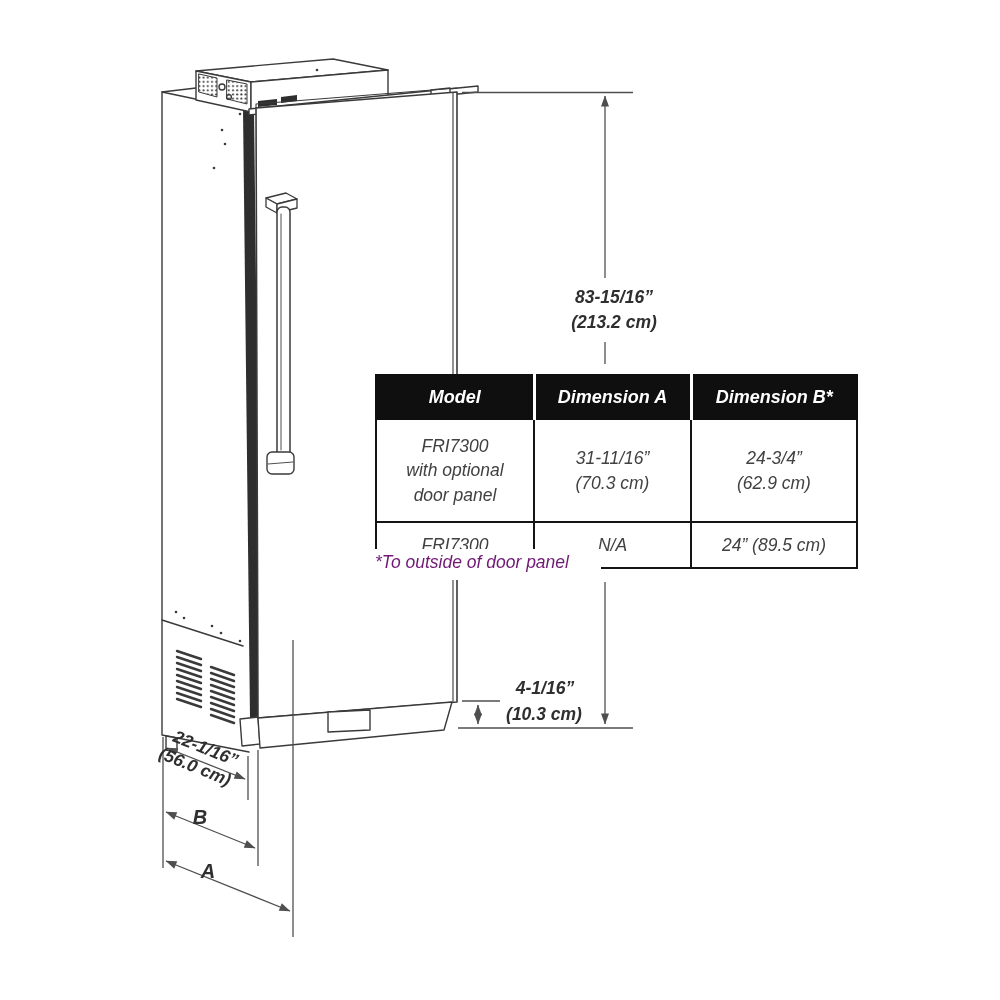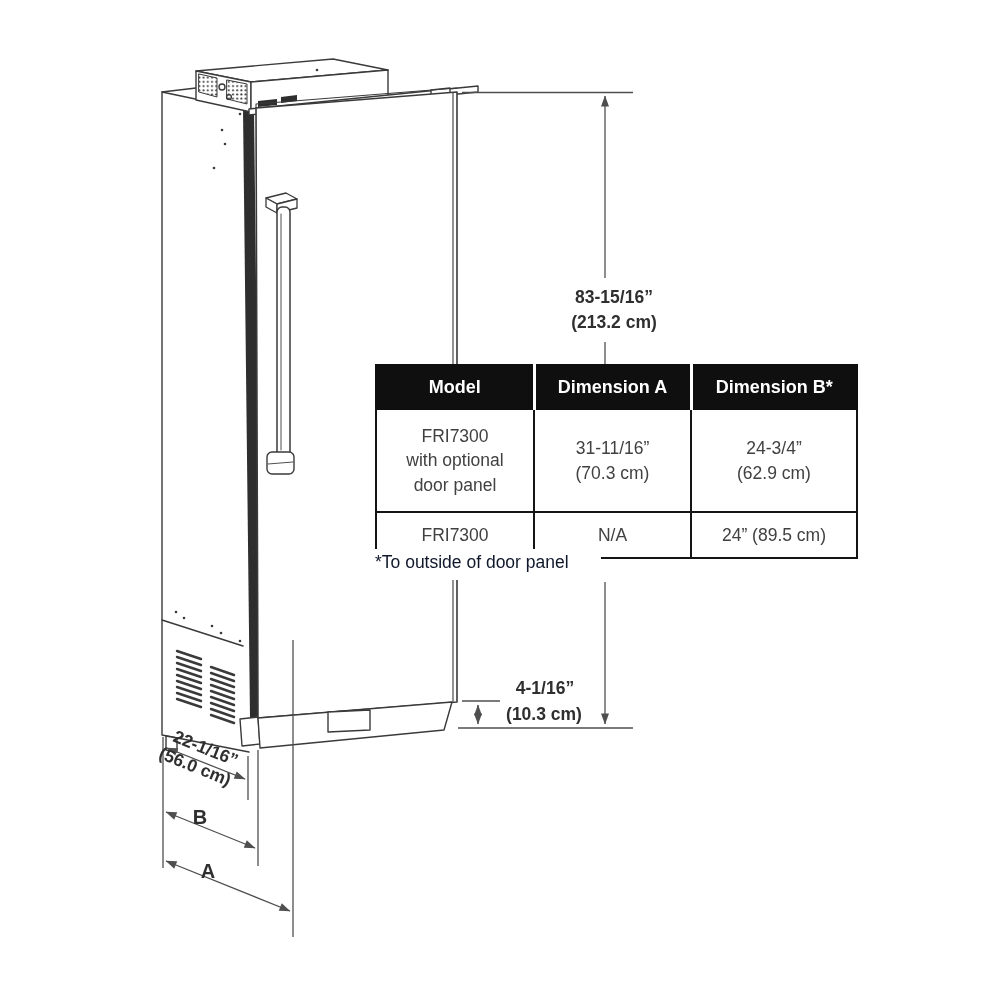--- a/index.html
+++ b/index.html
@@ -6,6 +6,7 @@
   .stage{
     position:relative;width:1000px;height:1000px;background:#ffffff;overflow:hidden;
     font-family:"Liberation Sans", sans-serif;
+    font-style:italic;
   }
   .stage svg{position:absolute;left:0;top:0;}
   svg text{font-family:"Liberation Sans", sans-serif;}

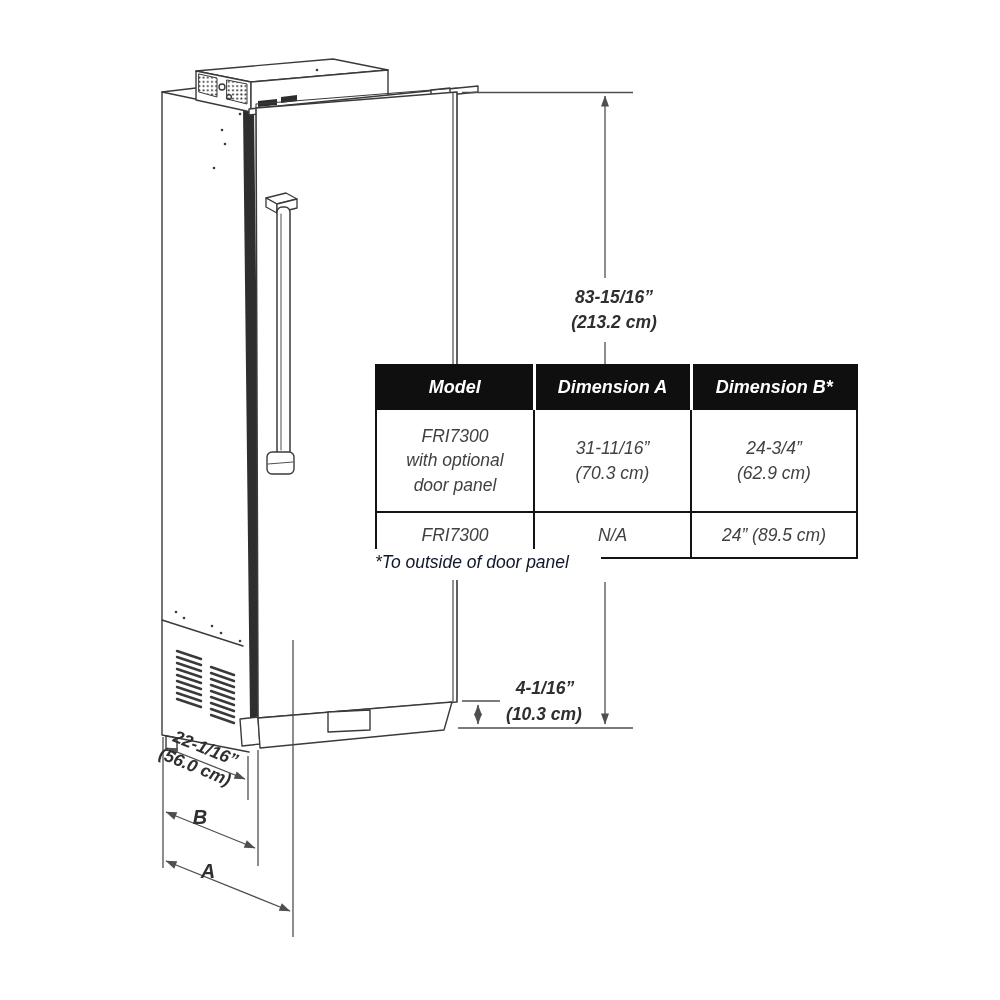--- a/index.html
+++ b/index.html
@@ -13,7 +13,7 @@
 
   
   .spec-table{
-    position:absolute;left:375px;top:364px;width:481px;
+    position:absolute;left:375px;top:374px;width:481px;
     border-collapse:collapse;table-layout:fixed;background:#fff;
     border:2px solid #141414;
   }

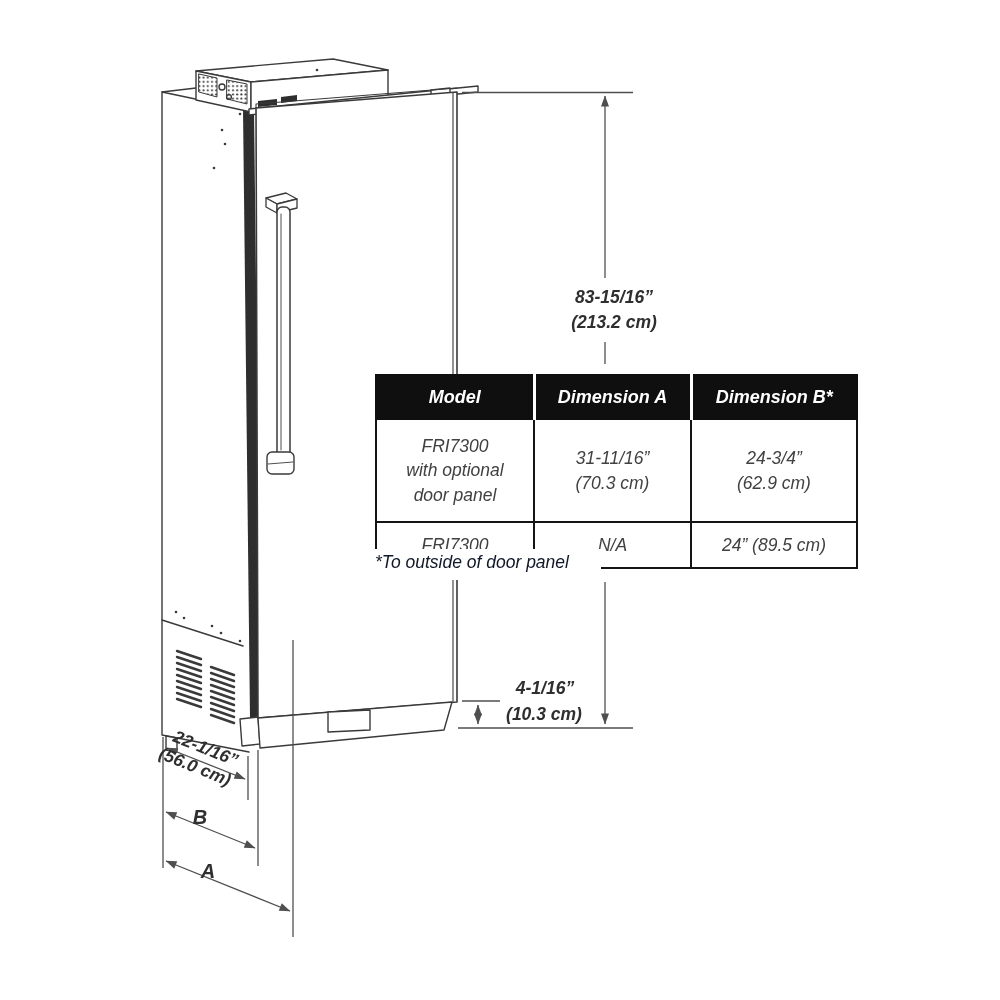--- a/index.html
+++ b/index.html
@@ -33,7 +33,7 @@
 
   .footnote{
     position:absolute;left:371px;top:549px;width:226px;height:28px;
-    background:#ffffff;color:#0f172a;font-size:17.5px;padding:3px 0 0 4px;
+    background:#ffffff;color:#701a75;font-size:17.5px;padding:3px 0 0 4px;
   }
 </style>
 </head>

